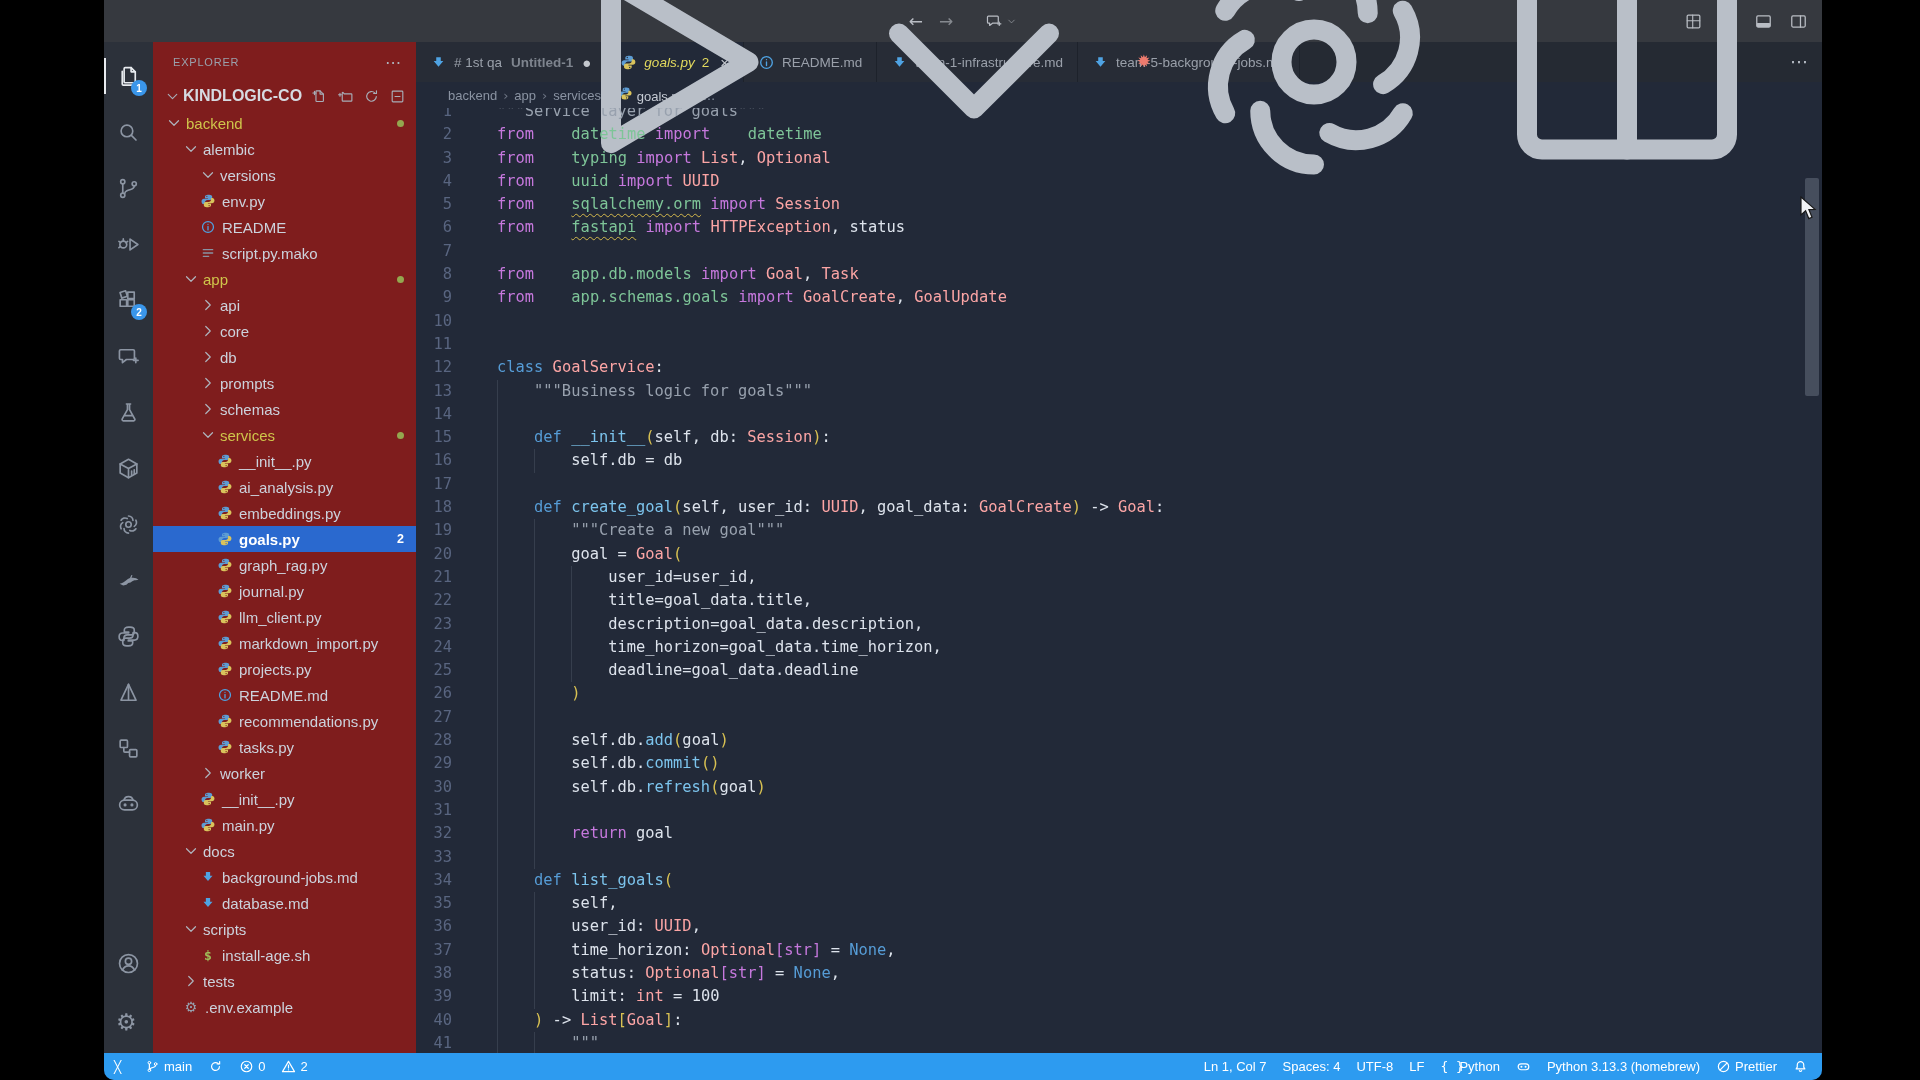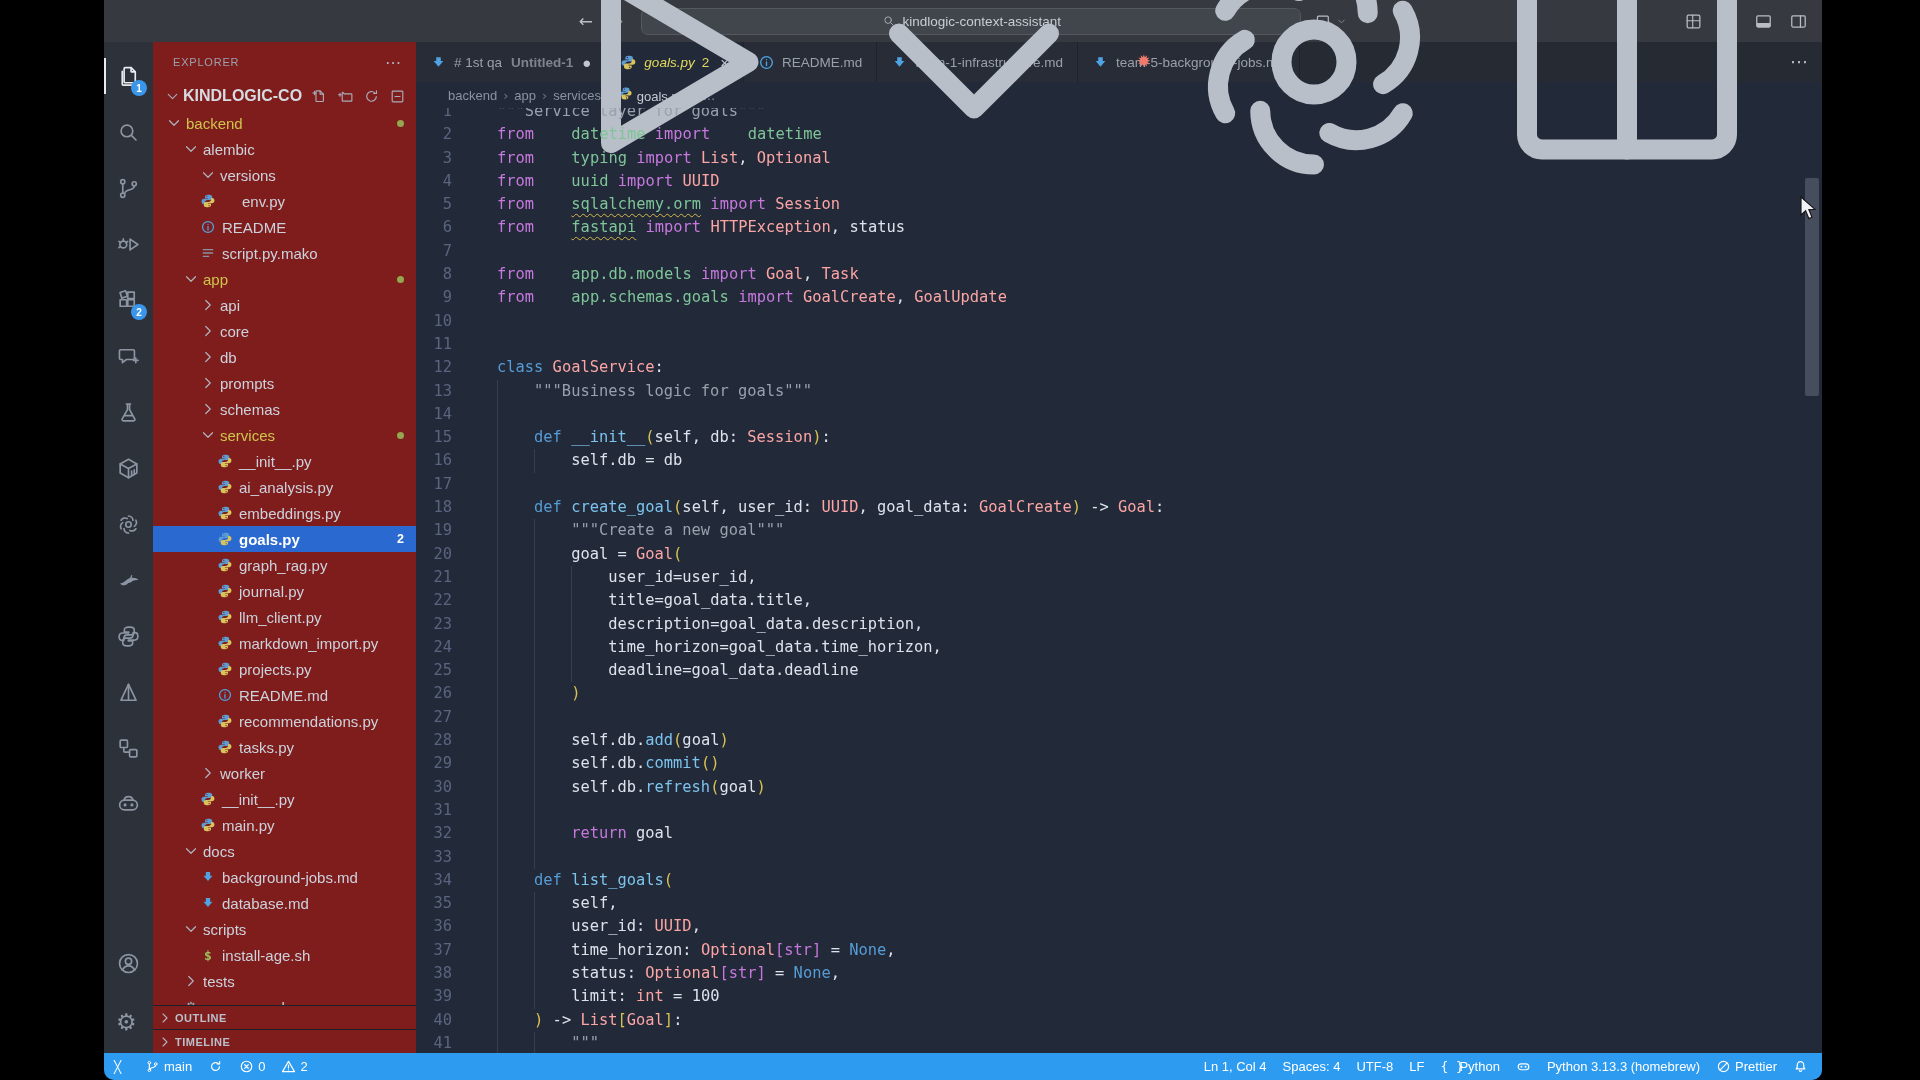--- a/index.html
+++ b/index.html
@@ -155,15 +155,6 @@
     <div class="navgrp">
       <span class="navbtn glyph">←</span>
       <span class="navbtn dim glyph">→</span>
-    </div>
-    <div class="searchbox">
-      <span class="icon">
-          <svg viewBox="0 0 24 24" fill="none" stroke="currentColor" stroke-width="1.6" stroke-linecap="round" stroke-linejoin="round">
-            <circle cx="10.5" cy="10.5" r="5.6"></circle>
-            <path d="M14.8 14.8 19.2 19.2"></path>
-          </svg>
-        </span>
-      <span>kindlogic-context-assistant</span>
     </div>
     <div class="chatbtn">
       <span class="icon">

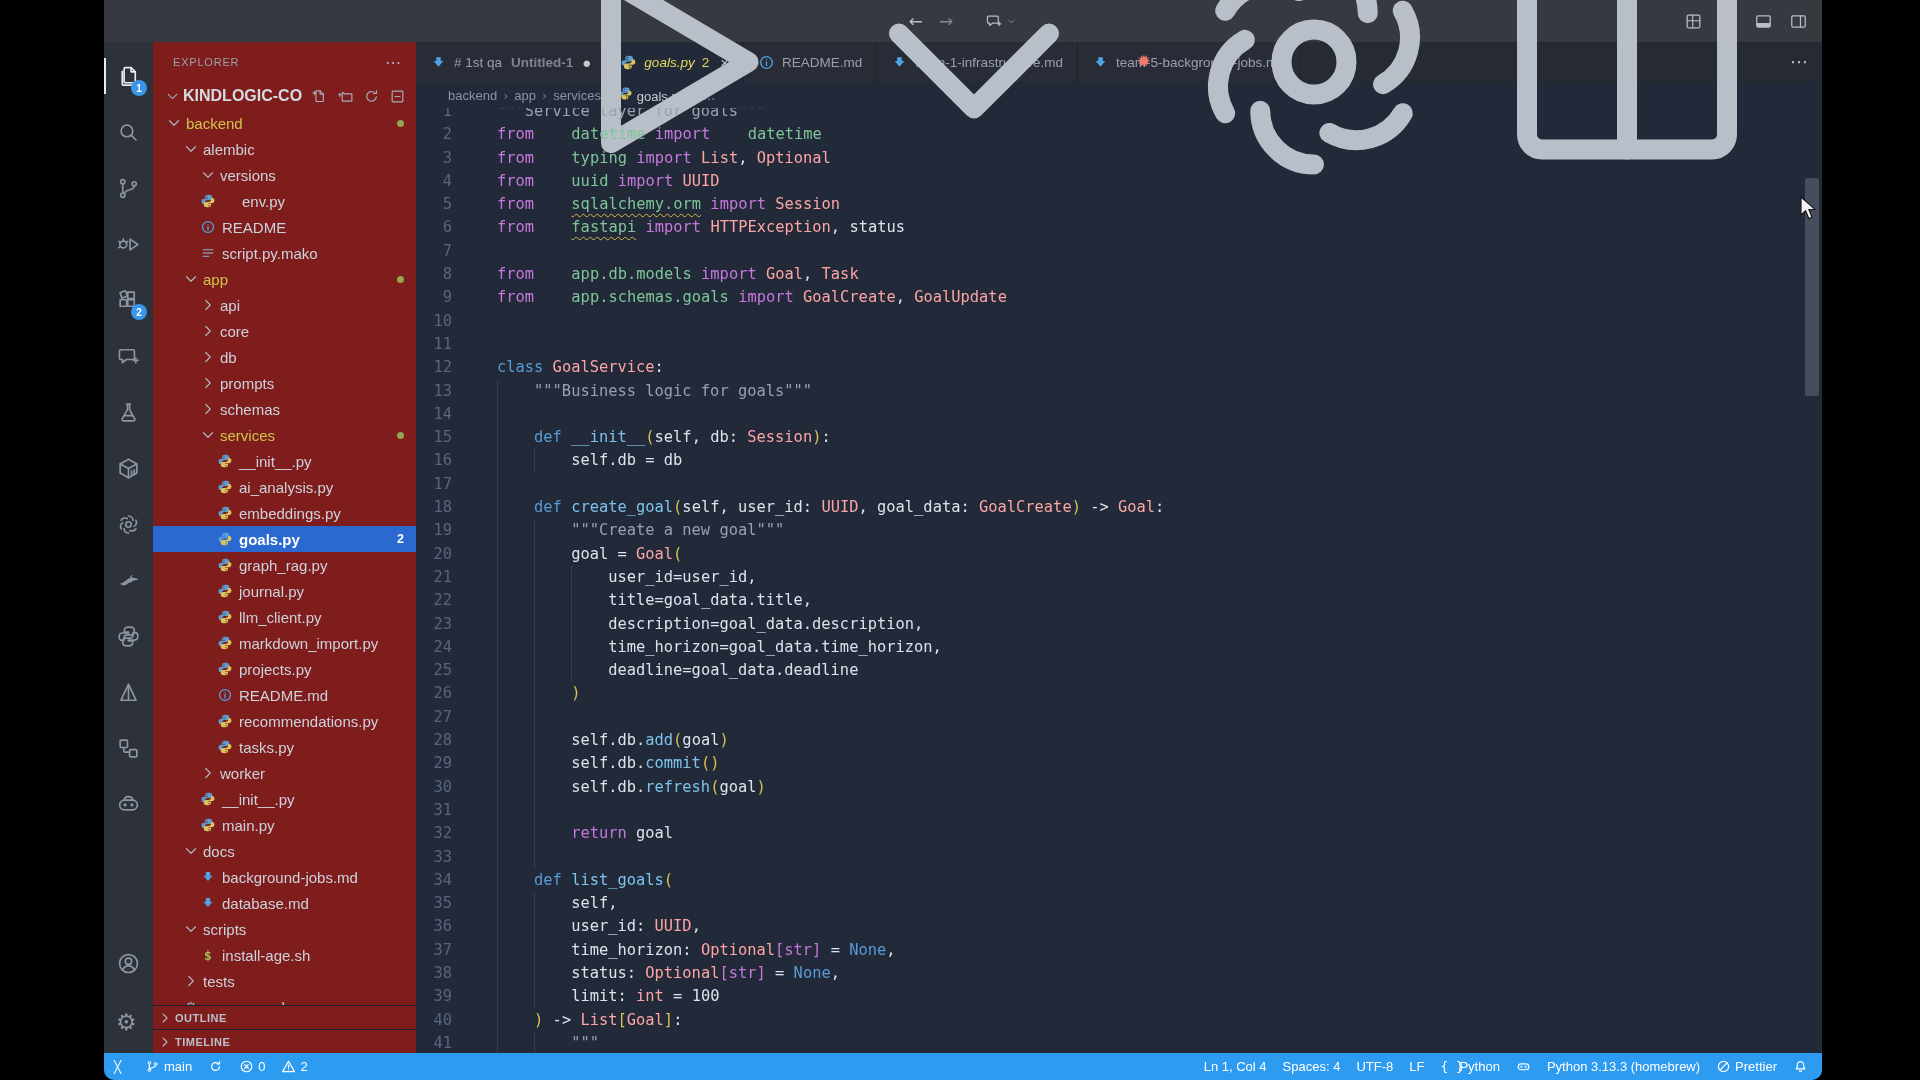--- a/index.html
+++ b/index.html
@@ -409,7 +409,7 @@
             </span>
             <span class="name">versions</span>
           </div>
-          <div class="trow" style="padding-left: 46px; gap: 20px;">
+          <div class="trow" style="padding-left: 46px;">
             <span class="icon ficon">
               <svg viewBox="0 0 24 24">
                 <path fill="#5d9cd3" d="M11.9 2.5c-2.6 0-4.4 1.1-4.4 3v2.3h4.6v.9H5.9c-2 0-3.6 1.5-3.6 3.9 0 2.3 1.4 3.9 3.2 3.9h1.9v-2.4c0-2 1.7-3.5 3.8-3.5h4.2c1.6 0 2.9-1.3 2.9-3V5.5c0-1.9-1.9-3-4.4-3zm-1.6 1.5a.95.95 0 1 1 0 1.9.95.95 0 0 1 0-1.9z"></path>

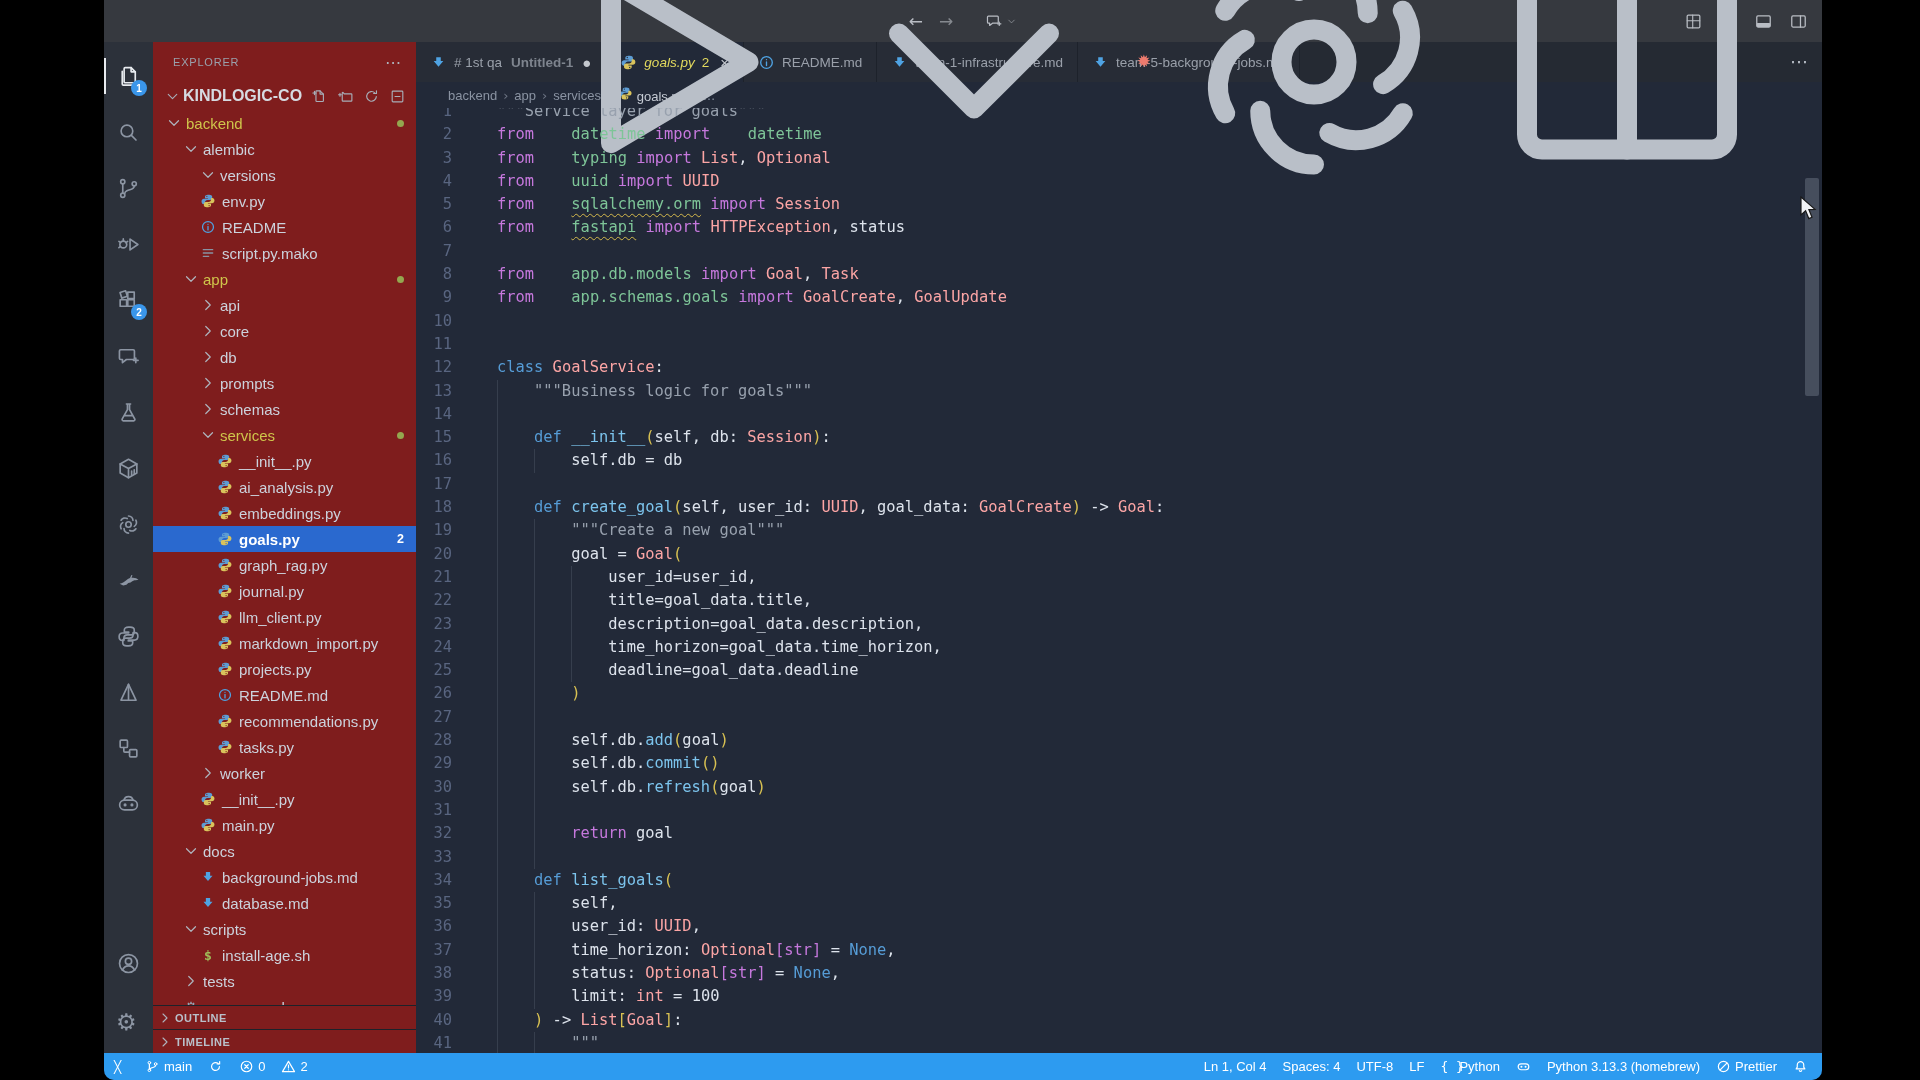--- a/index.html
+++ b/index.html
@@ -681,24 +681,6 @@
             <span class="name">.env.example</span>
           </div>
         </div>
-      <div class="sbfoot">
-        <div class="panelhead">
-          <span class="icon chev r">
-              <svg viewBox="0 0 24 24" fill="none" stroke="currentColor" stroke-width="1.6" stroke-linecap="round" stroke-linejoin="round">
-                <path d="M9 6l6 6-6 6"></path>
-              </svg>
-            </span>
-          <span>OUTLINE</span>
-        </div>
-        <div class="panelhead">
-          <span class="icon chev r">
-              <svg viewBox="0 0 24 24" fill="none" stroke="currentColor" stroke-width="1.6" stroke-linecap="round" stroke-linejoin="round">
-                <path d="M9 6l6 6-6 6"></path>
-              </svg>
-            </span>
-          <span>TIMELINE</span>
-        </div>
-      </div>
     </div>
 
     <div class="editor">

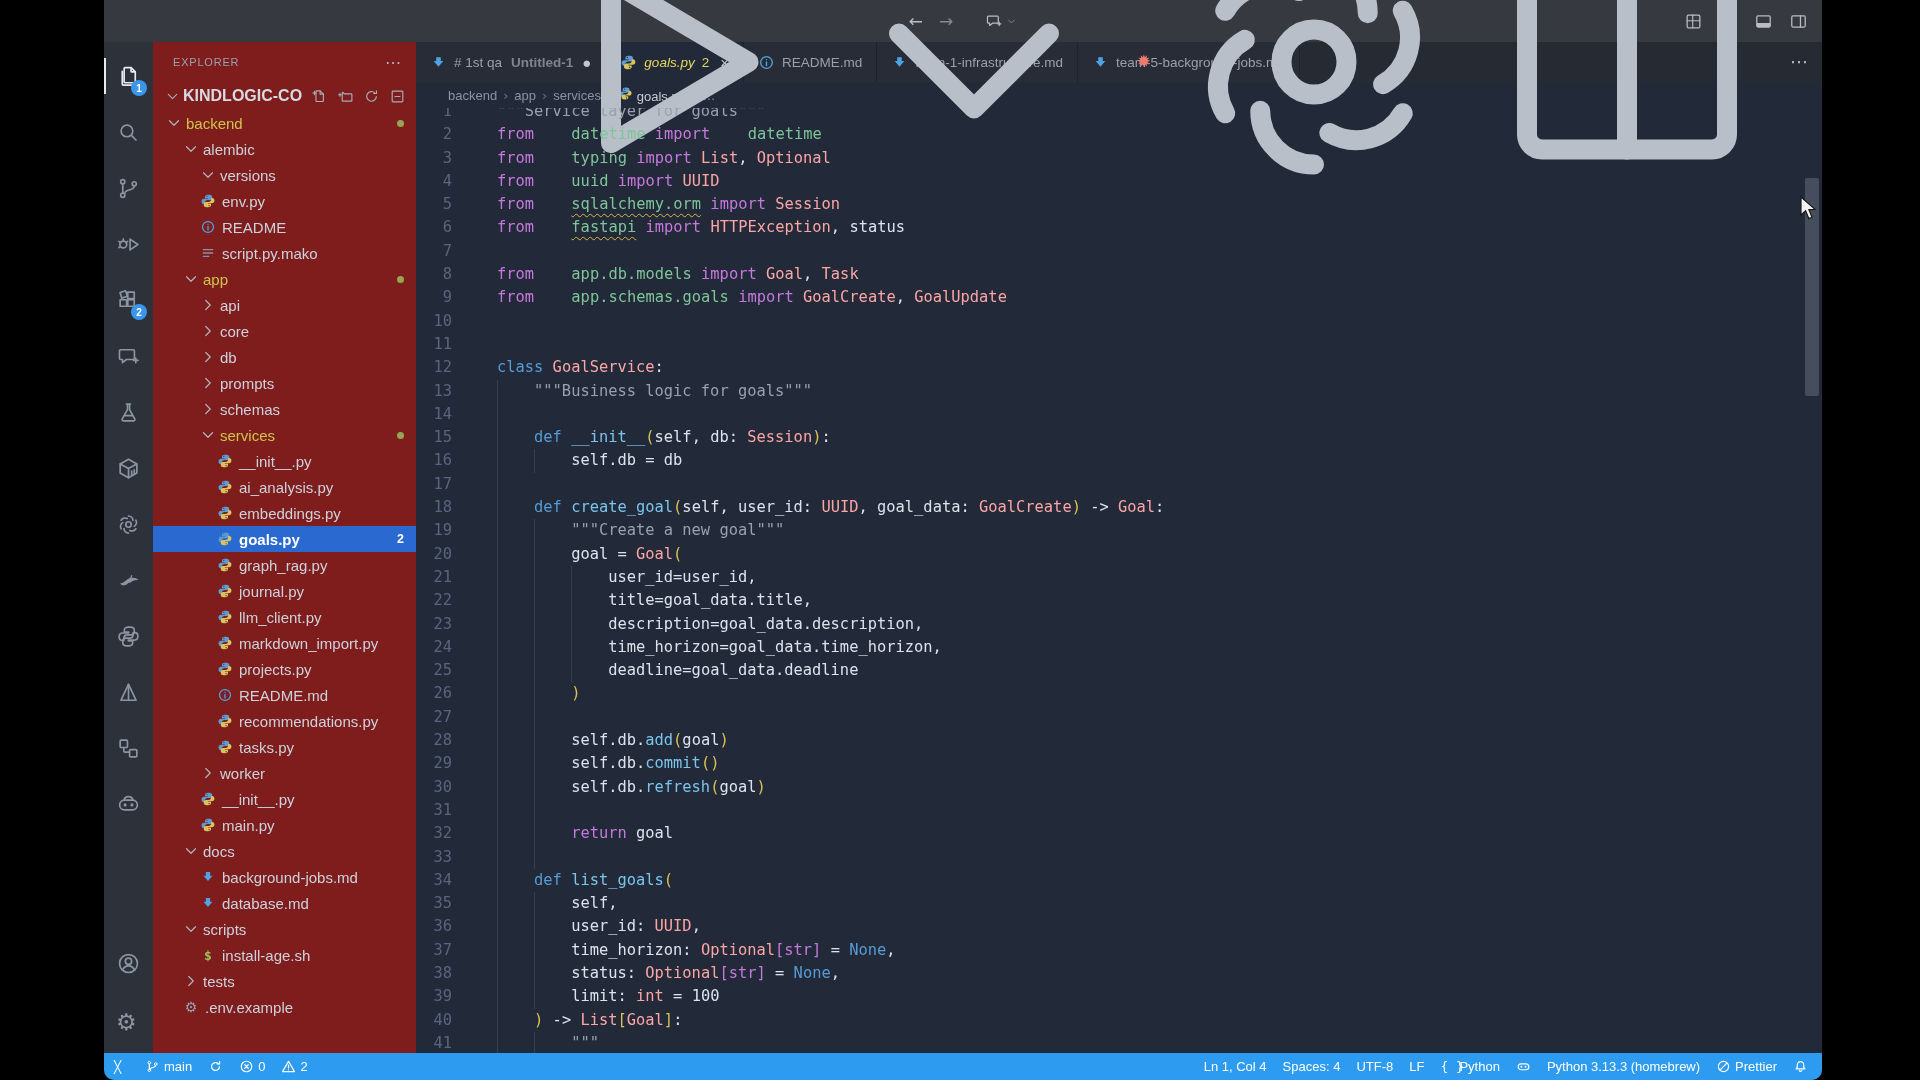--- a/index.html
+++ b/index.html
@@ -870,7 +870,7 @@
       </div>
     <div class="sbgrp" id="sbright">
         <span class="sbitem">
-          <span>Ln 1, Col 4</span>
+          <span>Ln 1, Col 7</span>
         </span>
         <span class="sbitem">
           <span>Spaces: 4</span>

